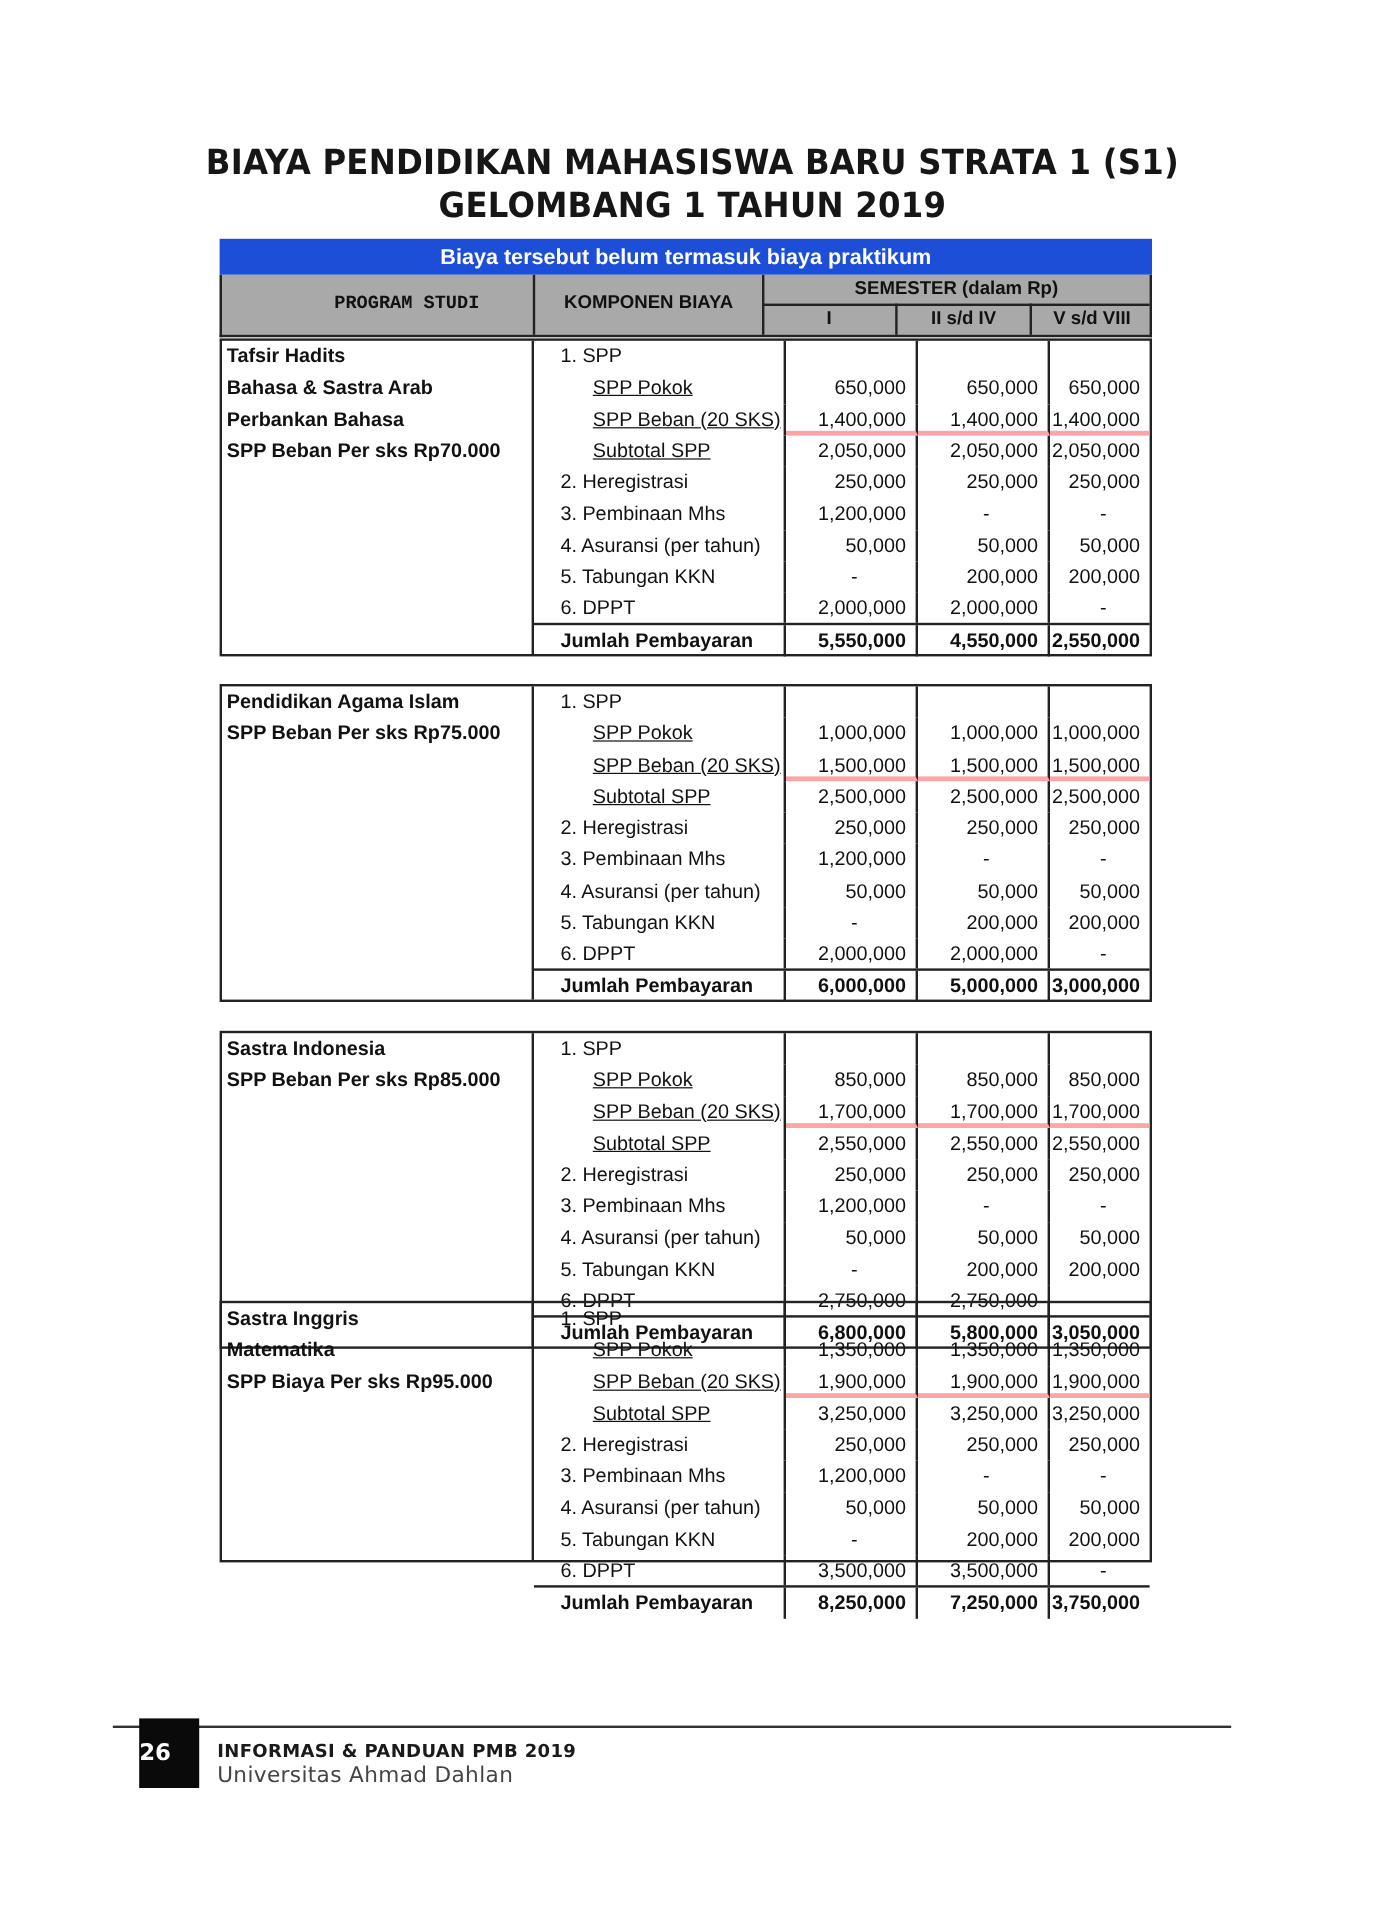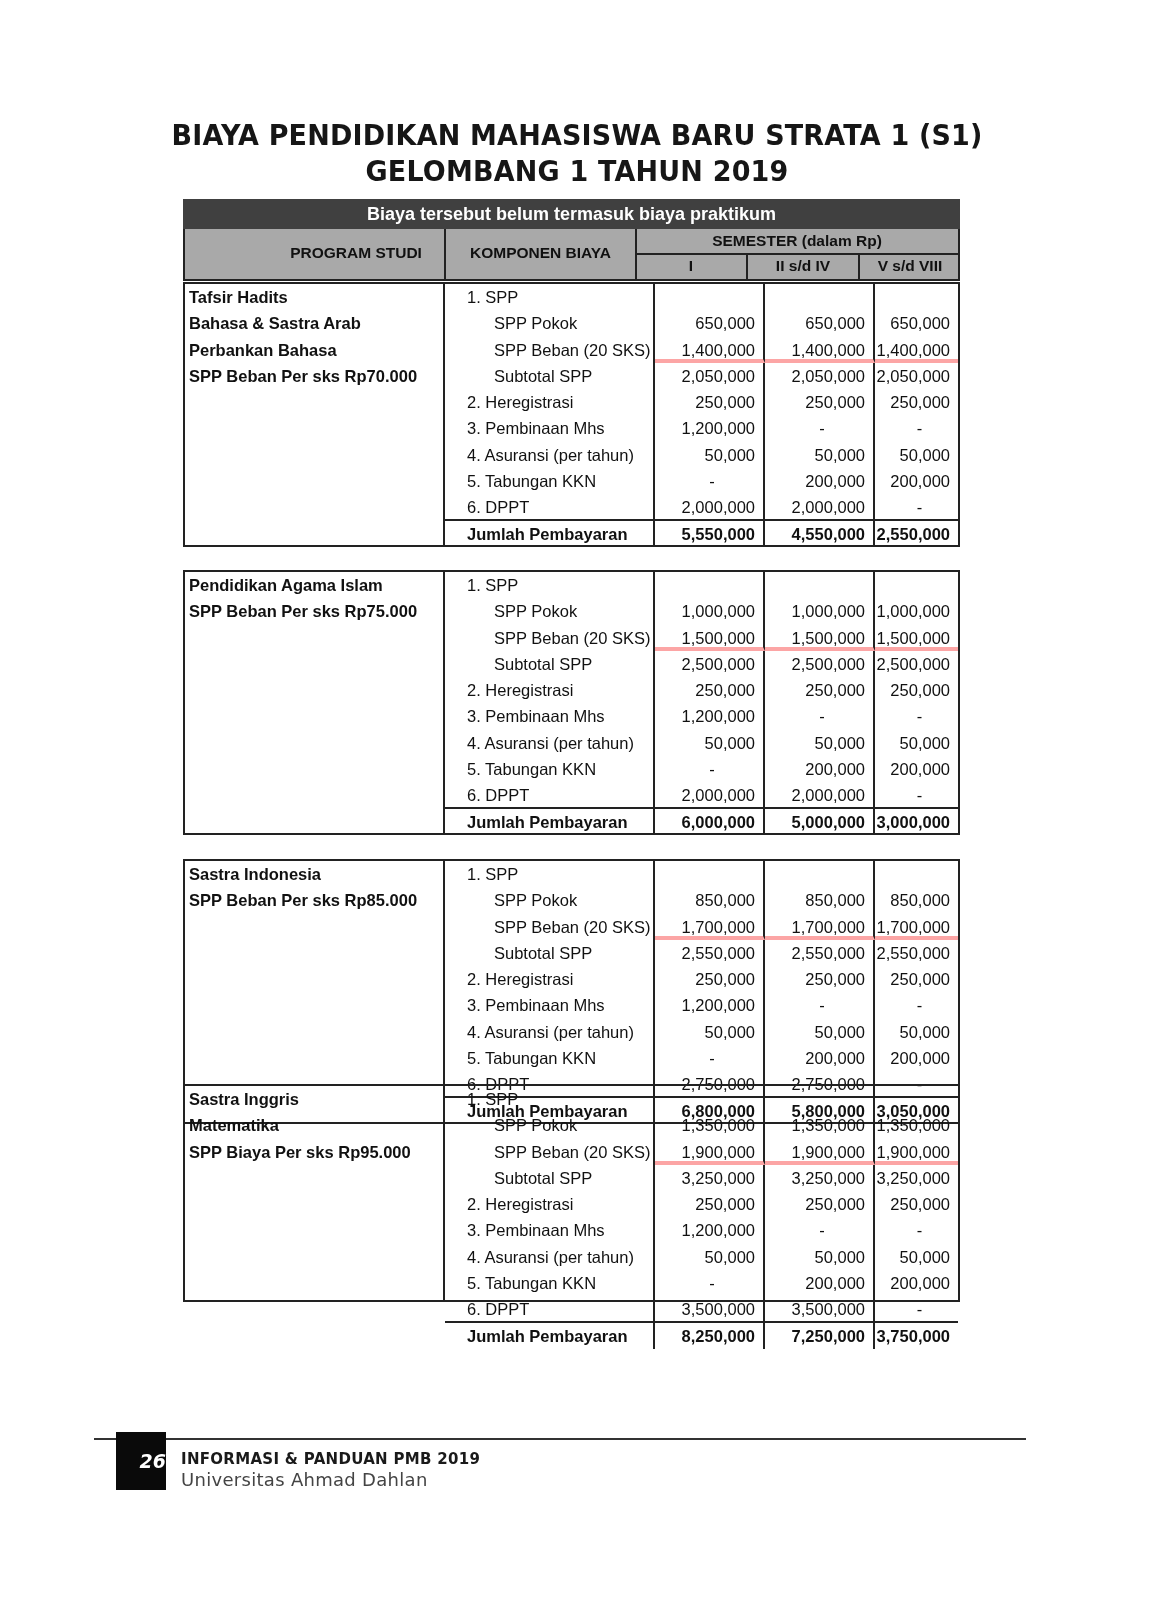--- a/index.html
+++ b/index.html
@@ -12,7 +12,7 @@
   .title.l2 { top:154px; }
 
   .header { position:absolute; left:183px; top:199px; width:777px; }
-  .hdr-black { height:30px; background:#404040; color:#fff; text-align:center;
+  .hdr-black { height:30px; background:#1d4ed8; color:#fff; text-align:center;
                font-weight:bold; font-size:18px; line-height:30px; }
   .hdr-grey { position:relative; height:52px; background:#a9a9a9; border:2px solid #222; border-top:none; box-sizing:border-box; }
   .hdr-grey .cell { position:absolute; font-weight:bold; font-size:15.5px; color:#111; text-align:center; }

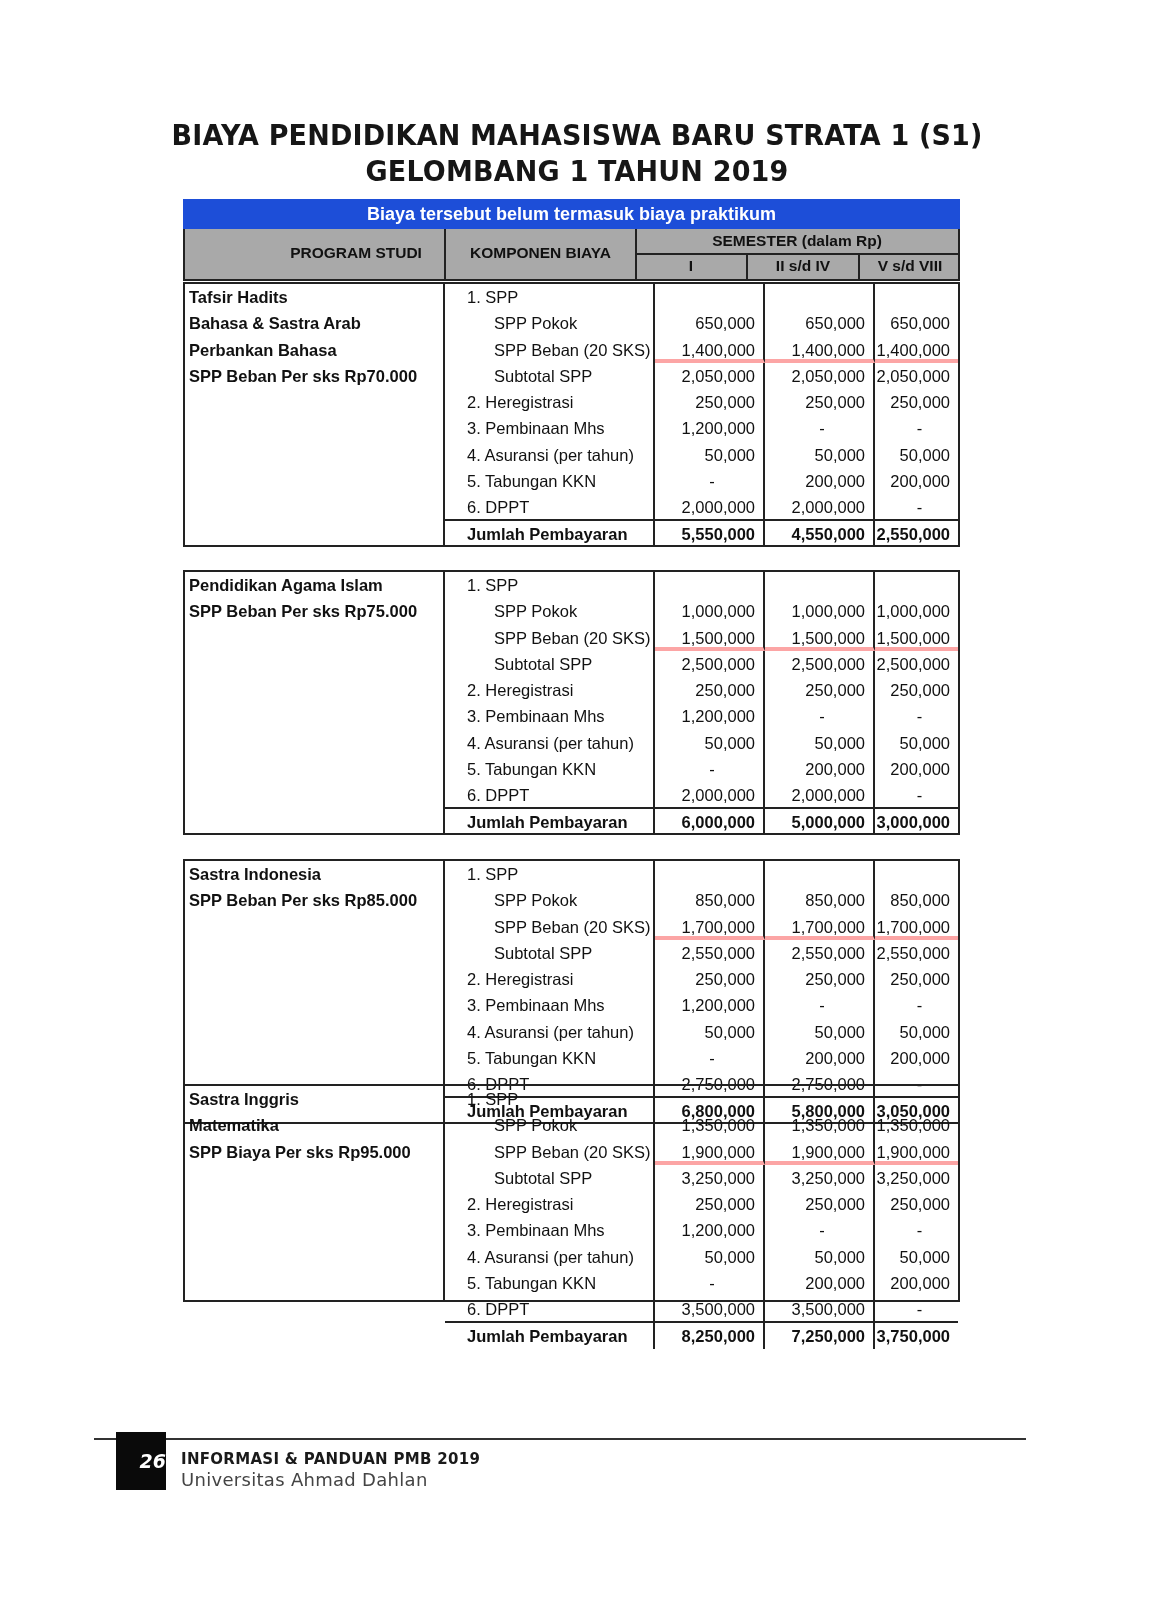--- a/index.html
+++ b/index.html
@@ -51,7 +51,7 @@
 <div class="header">
   <div class="hdr-black">Biaya tersebut belum termasuk biaya praktikum</div>
   <div class="hdr-grey">
-    <div class="cell" style="left:17px;width:308px;top:15px;">PROGRAM STUDI</div>
+    <div class="cell" style="left:0;width:308px;top:15px;font-family:Liberation Mono, monospace;">PROGRAM STUDI</div>
     <div class="vline" style="left:259px;"></div>
     <div class="cell" style="left:260px;width:191px;top:15px;">KOMPONEN BIAYA</div>
     <div class="vline" style="left:450px;"></div>

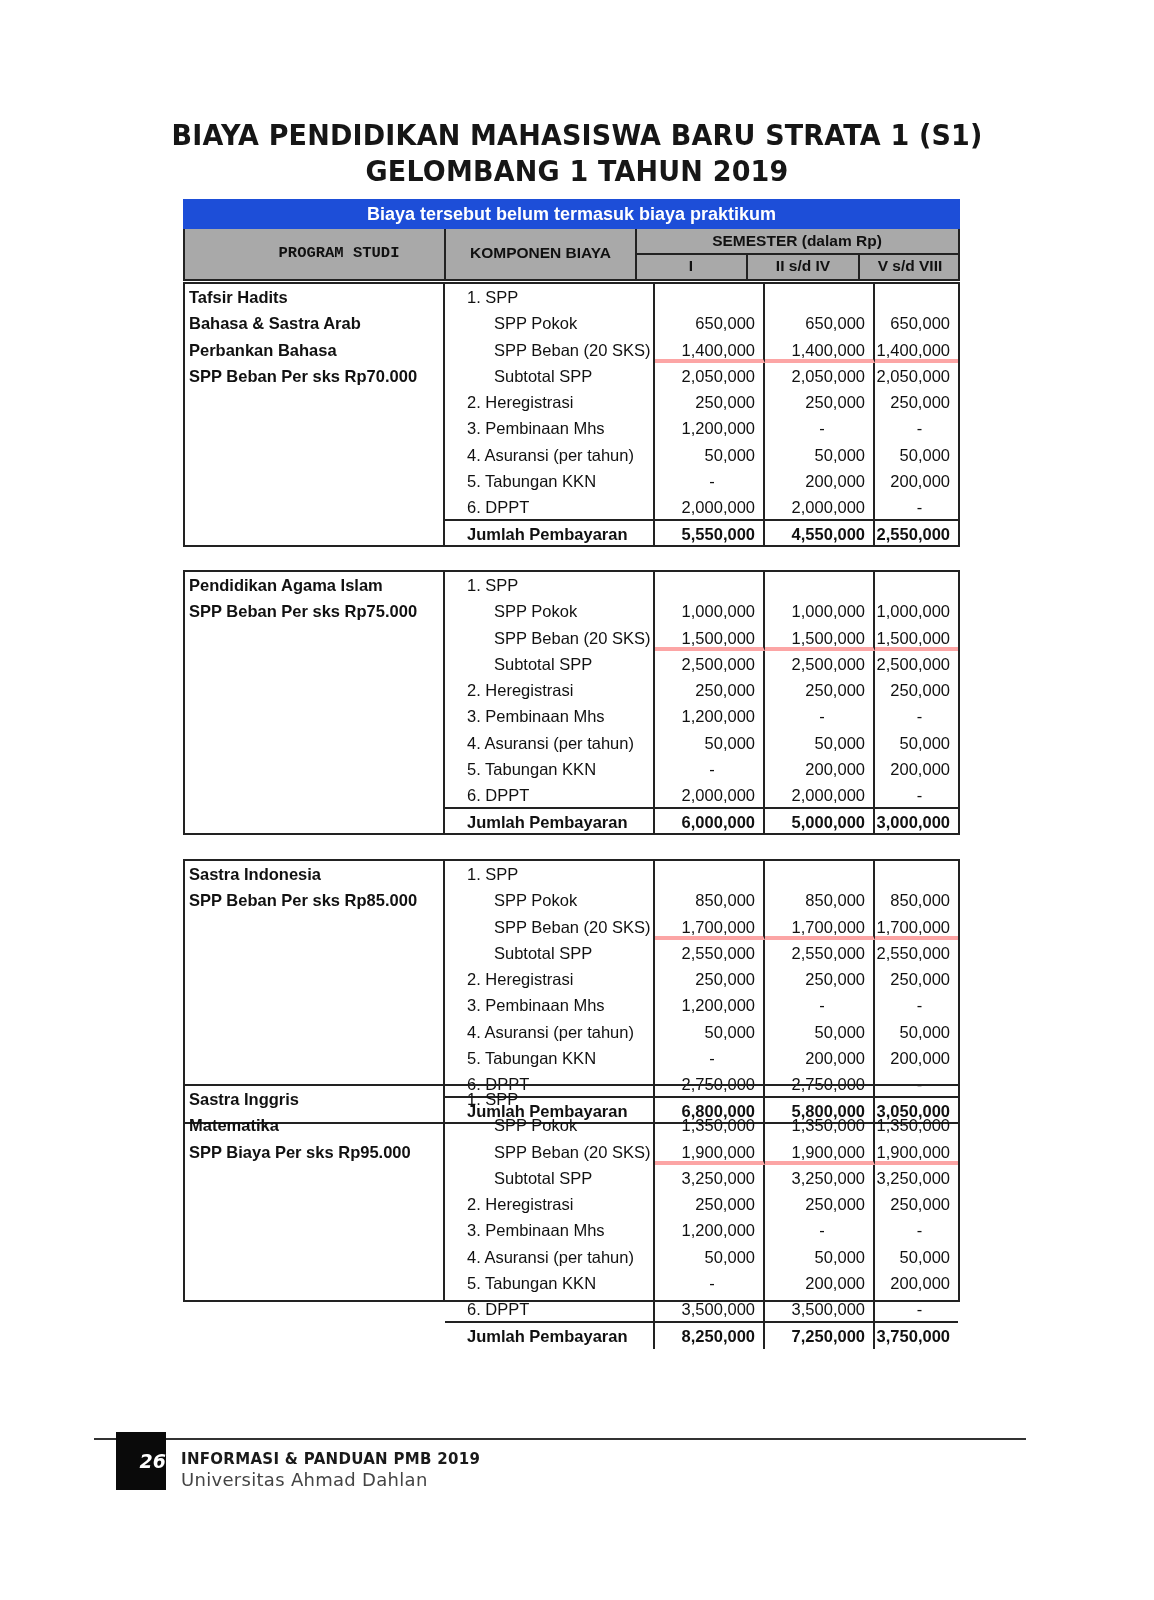--- a/index.html
+++ b/index.html
@@ -25,7 +25,7 @@
   .block .rows { position:absolute; left:260px; right:0; top:0; }
   .block .row { display:flex; height:26.3px; line-height:26.3px; font-size:16.5px; box-sizing:border-box; }
   .block .row .k { width:191px; padding-left:3px; box-sizing:border-box; border-right:2px solid #222; white-space:nowrap;margin-left:19px; }
-  .block .row .k.indent { padding-left:30px; }
+  .block .row .k.indent { padding-left:30px;text-decoration:underline; }
   .block .row .v { width:110px; text-align:right; padding-right:8px; box-sizing:border-box; border-right:2px solid #222; }
   .block .row .v:last-child { width:auto; flex:1; border-right:none; padding-right:8px; }
   .block .row .v.dash { text-align:center; padding-right:0; padding-left:6px; }

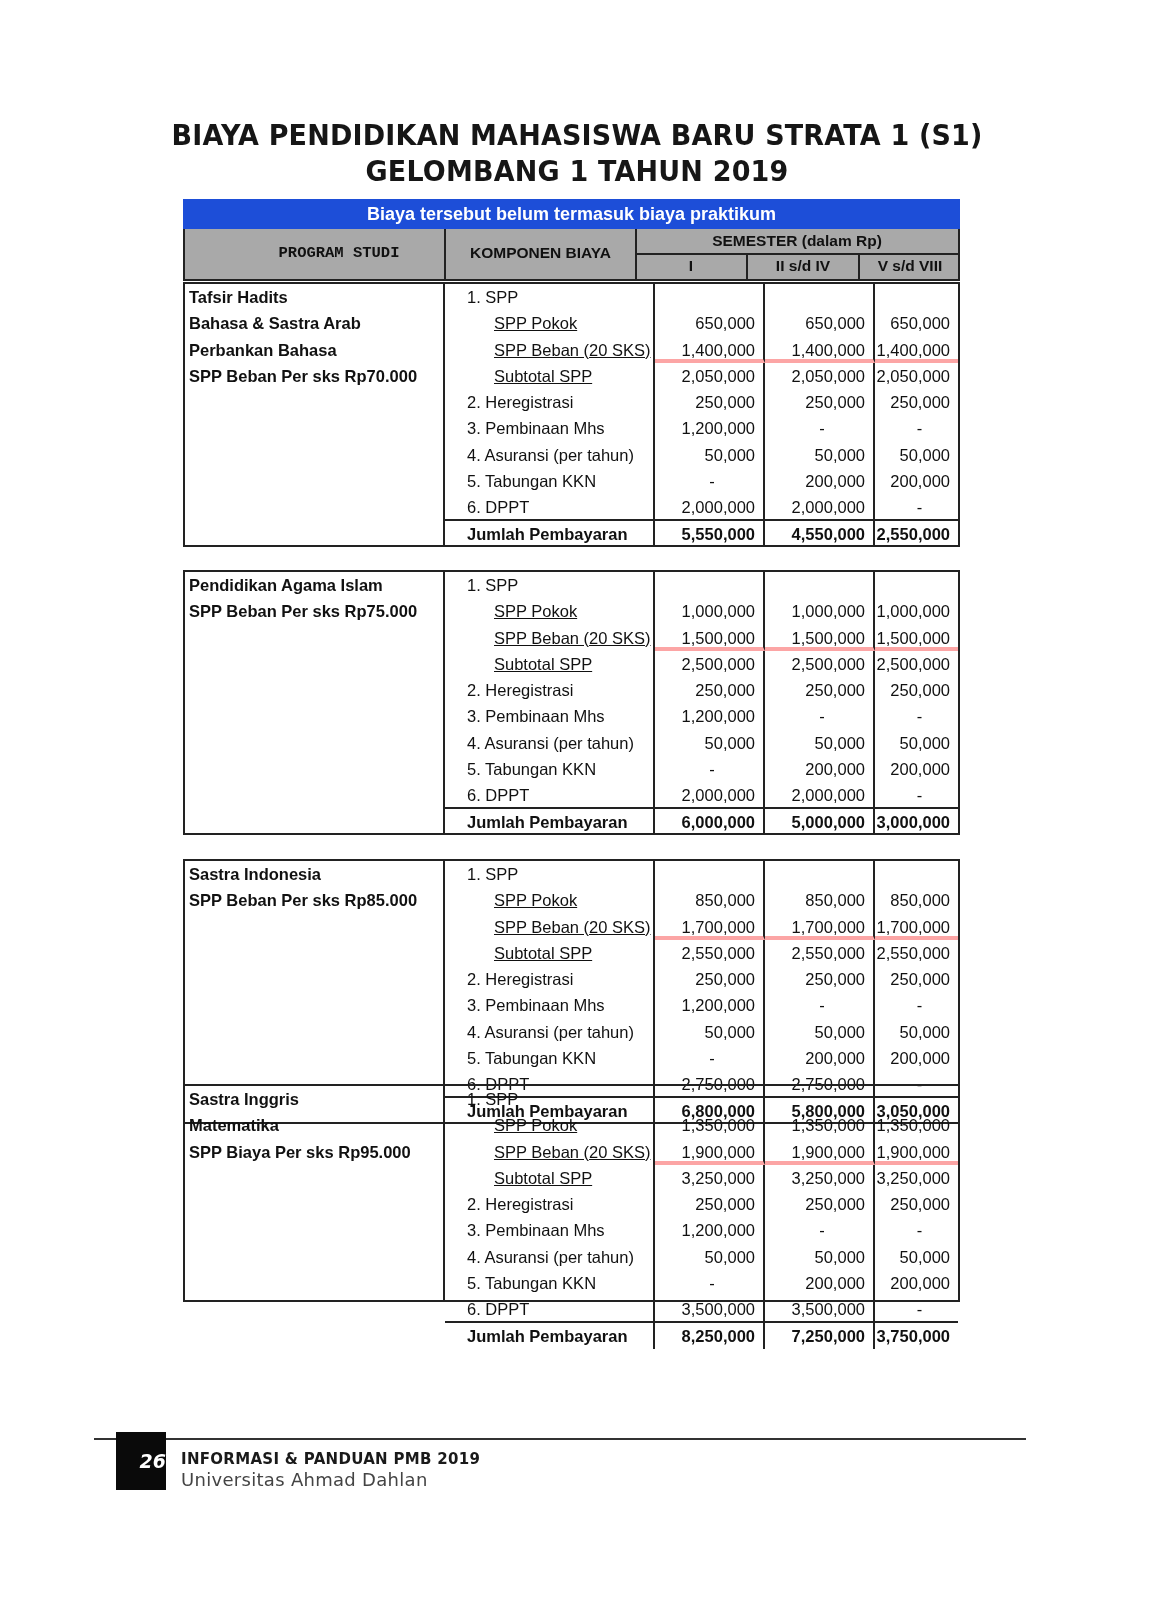--- a/index.html
+++ b/index.html
@@ -35,8 +35,8 @@
 
   .footer-rule { position:absolute; left:94px; top:1438px; width:932px; height:2px; background:#333; }
   .page-box { position:absolute; left:116px; top:1432px; width:50px; height:58px; background:#0a0a0a; }
-  .page-num { position:absolute; left:116px; top:1450px; width:50px; text-align:right; color:#fff;
-              font-family:"DejaVu Sans", sans-serif; font-weight:bold; font-size:19px;font-style:italic; }
+  .page-num { position:absolute; left:116px; top:1450px; width:50px; text-align:left; color:#fff;
+              font-family:"DejaVu Sans", sans-serif; font-weight:bold; font-size:19px; }
   .footer-title { position:absolute; left:181px; top:1450px; font-family:"DejaVu Sans", sans-serif;
                   font-weight:bold; font-size:15px; color:#1a1a1a; letter-spacing:0.3px; }
   .footer-sub { position:absolute; left:181px; top:1469px; font-family:"DejaVu Sans", sans-serif;

